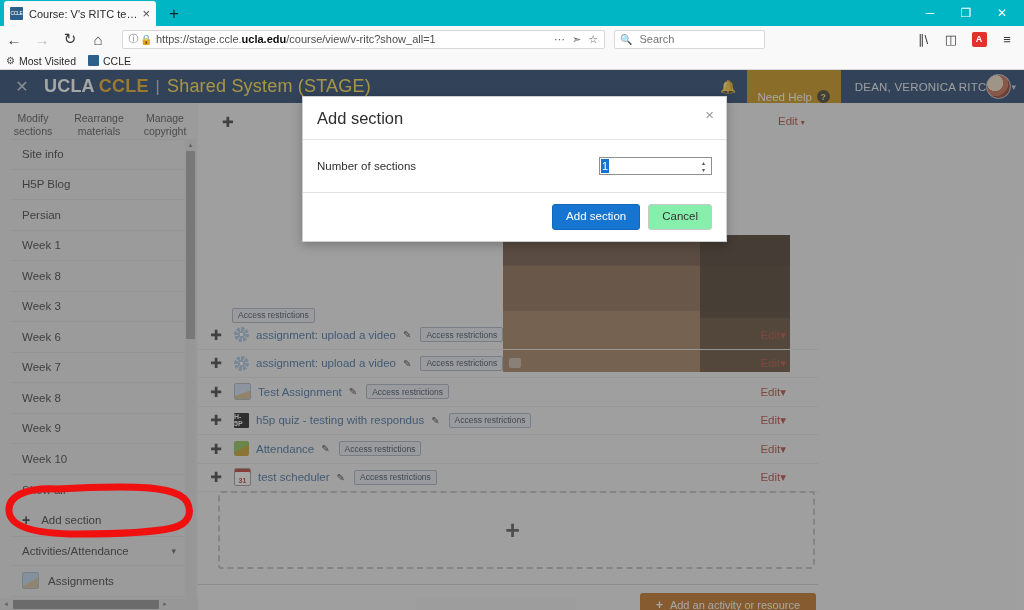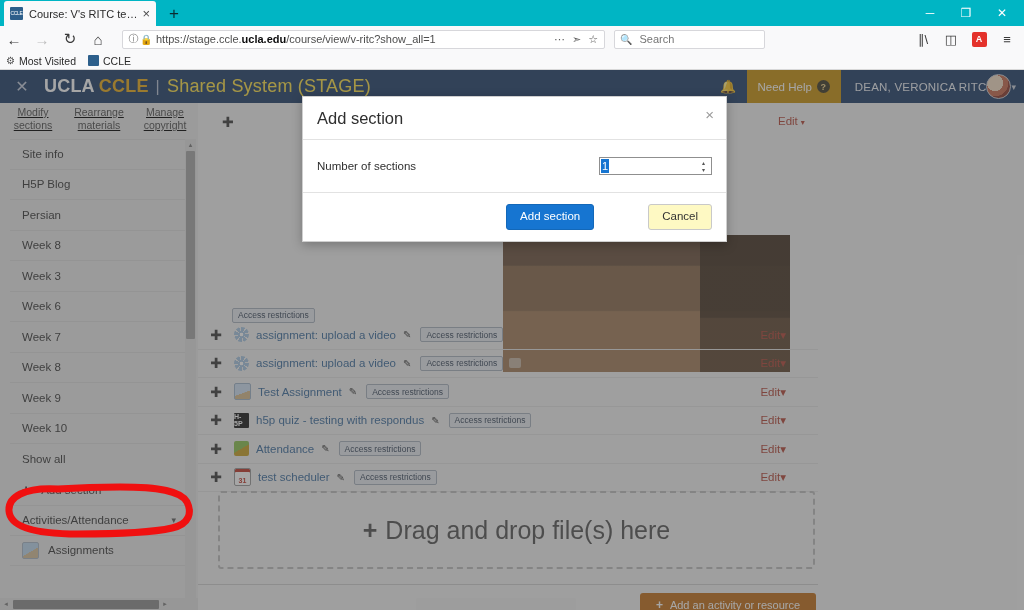--- a/index.html
+++ b/index.html
@@ -99,7 +99,7 @@
   .ccle-right{margin-left:auto;display:flex;align-items:stretch;height:33px;}
   .bell{width:36px;display:flex;align-items:center;justify-content:center;color:#dfe4ee;font-size:13px;cursor:pointer;}
   .needhelp{
-    background:#c89211;color:#ffffff;font-size:11.5px;display:flex;align-items:center;
+    background:#c89211;color:#ffffff;font-size:11.5px;display:flex;align-items:flex-end;
     padding:0 11px;cursor:pointer;gap:5px;
   }
   .needhelp .q{

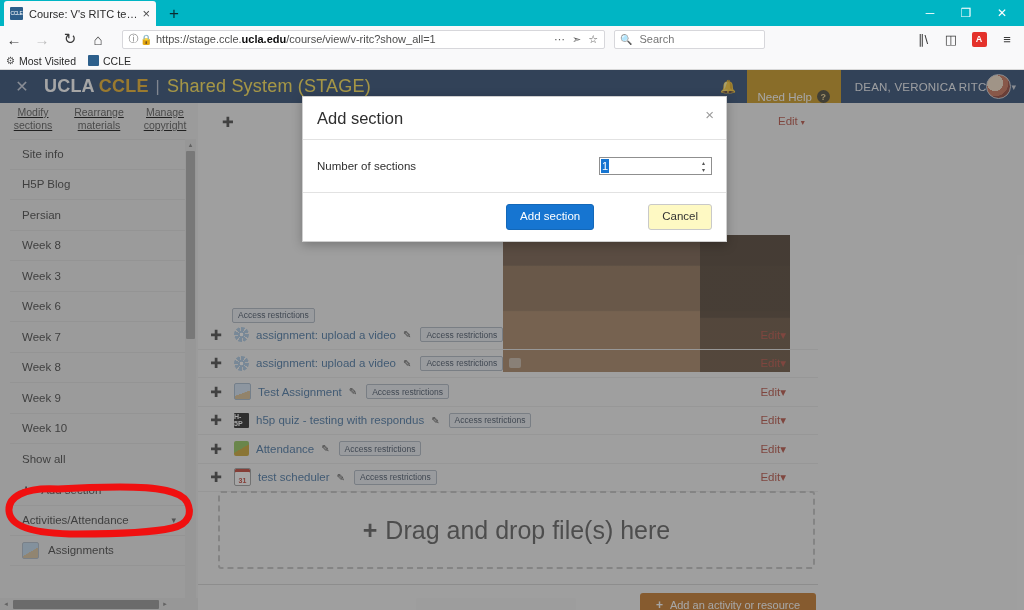--- a/index.html
+++ b/index.html
@@ -121,7 +121,7 @@
     background:#eaeaea;overflow:hidden;
   }
   .side-tabs{
-    display:flex;padding:2px 0 4px 0;background:#eaeaea;text-decoration:underline;
+    display:flex;padding:8px 0 4px 0;background:#eaeaea;
   }
   .side-tab{
     flex:1;text-align:center;font-size:10.5px;color:#4f4f4f;line-height:13px;

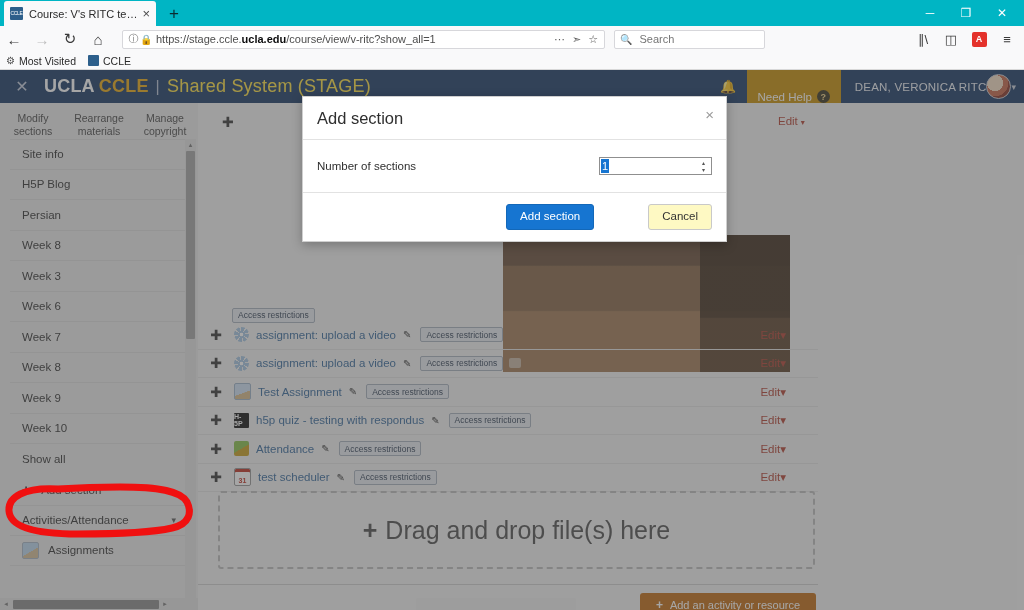--- a/index.html
+++ b/index.html
@@ -280,7 +280,7 @@
   }
   .btn{font-size:11.5px;border-radius:3px;padding:6px 13px;cursor:pointer;line-height:1;}
   .btn-primary{background:#1675d1;color:#ffffff;border:1px solid #1368b9;}
-  .btn-default{background:#fef9c3;color:#333;border:1px solid #c9c9c9;margin-left:46px;}
+  .btn-default{background:#86efac;color:#333;border:1px solid #c9c9c9;}
 
   
   .annot{position:absolute;left:0;top:0;width:1024px;height:610px;pointer-events:none;}

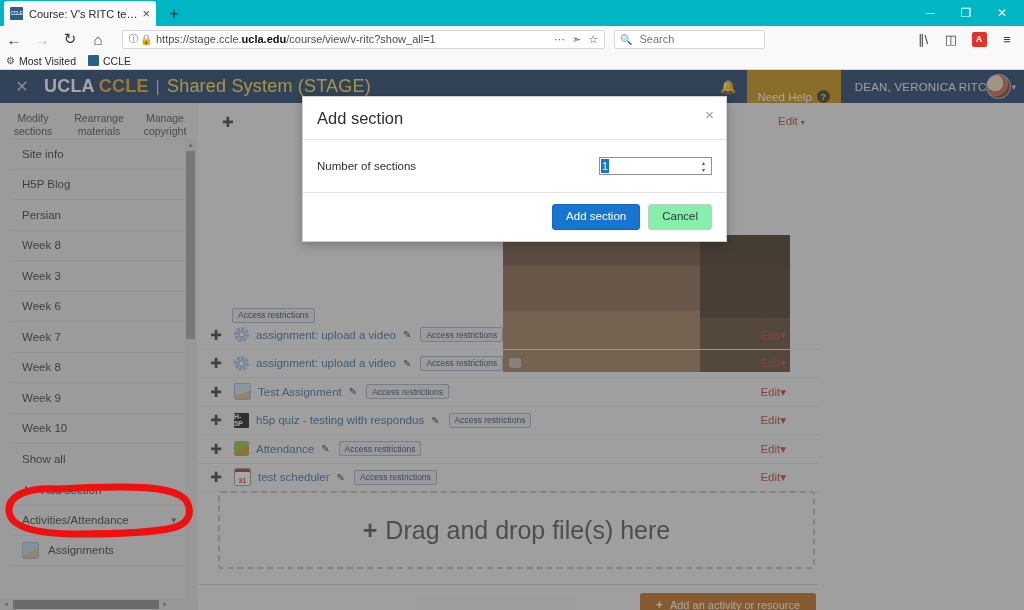--- a/index.html
+++ b/index.html
@@ -398,6 +398,9 @@
             <span>Persian</span>
           </div>
         <div class="side-item">
+            <span>Week 1</span>
+          </div>
+        <div class="side-item">
             <span>Week 8</span>
           </div>
         <div class="side-item">

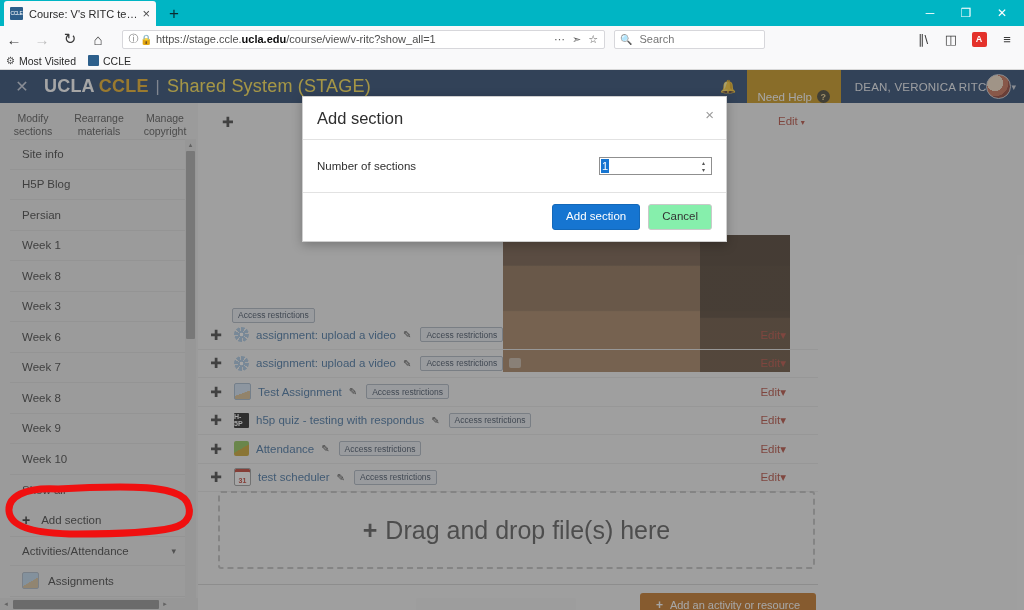--- a/index.html
+++ b/index.html
@@ -530,7 +530,6 @@
 
         <div class="dnd">
           <span class="pl">+</span>
-          <span>Drag and drop file(s) here</span>
         </div>
 
         <div class="hr-line"></div>

